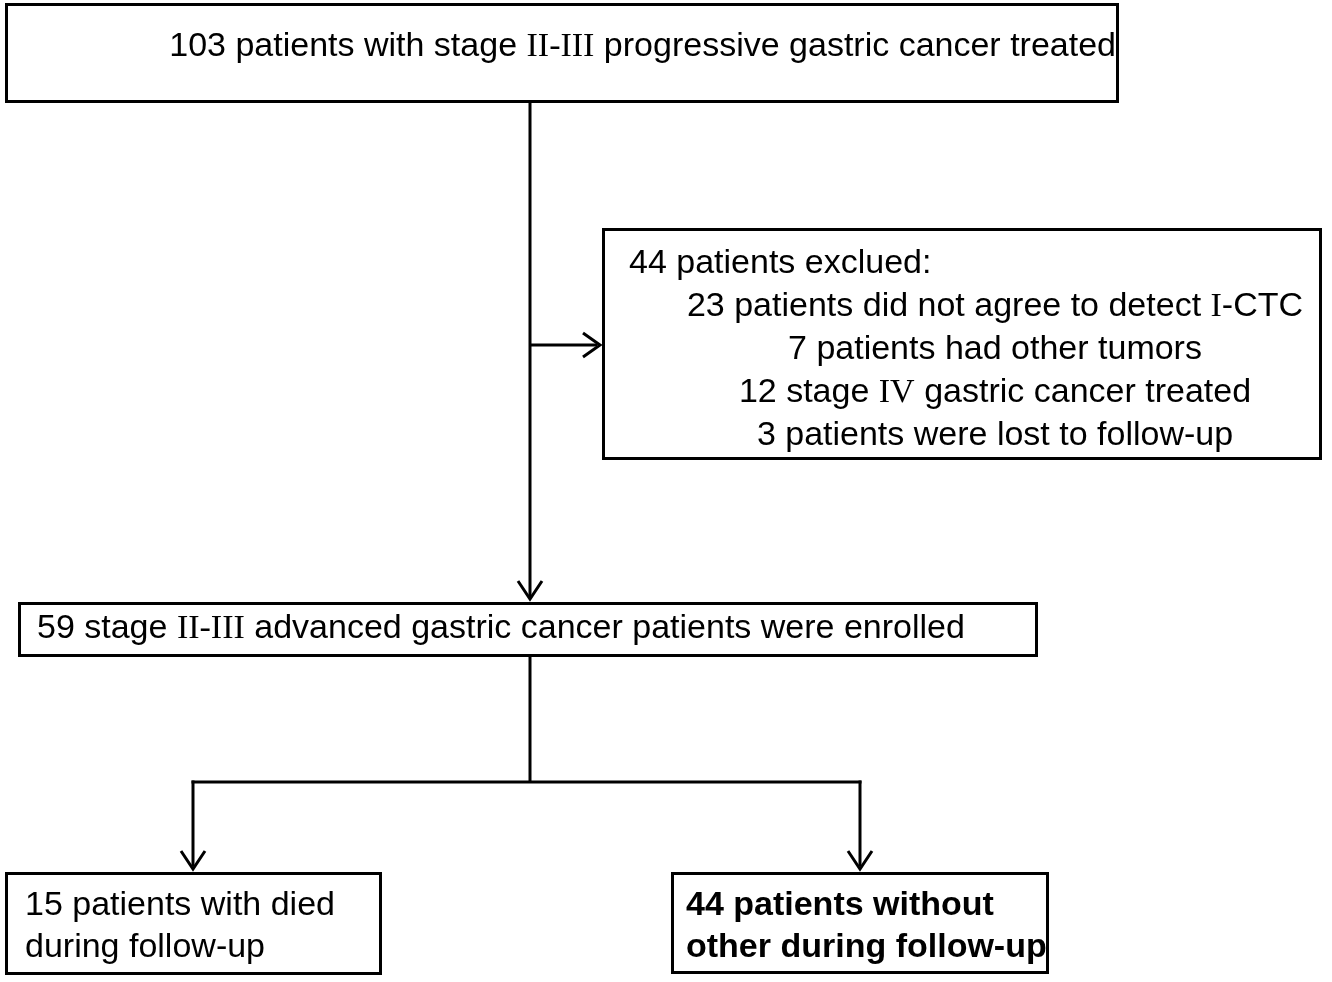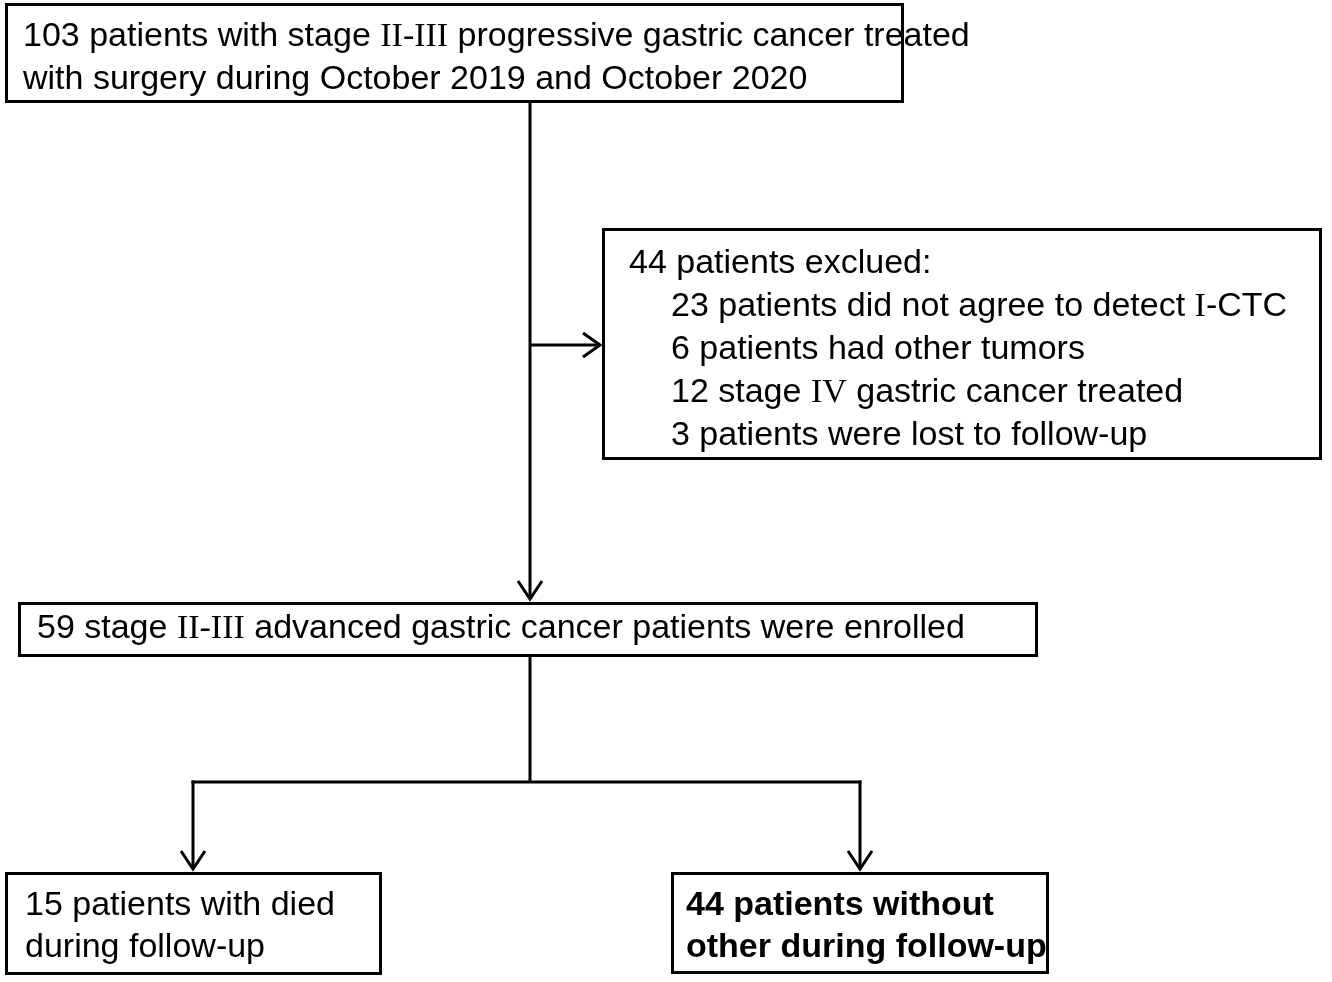--- a/index.html
+++ b/index.html
@@ -45,7 +45,7 @@
   .serif {
     font-family: "Liberation Serif", "DejaVu Serif", serif;
   }
-  .box-initial   { left: 5px;   top: 3px;   width: 899px; height: 100px; padding: 7px 0 0 15px; }
+  .box-initial   { left: 5px;   top: 3px;   width: 1114px; height: 100px; padding: 17px 0 0 15px; text-align: right; }
   .box-excluded  { left: 602px; top: 228px; width: 720px;  height: 232px; padding: 9px 0 0 24px; line-height: 43px; }
   .box-enrolled  { left: 18px;  top: 602px; width: 1020px; height: 55px;  padding-left: 16px; display: flex; align-items: flex-start; }
   .box-died      { left: 5px;   top: 872px; width: 377px;  height: 103px; padding: 7px 12px 0 17px; }

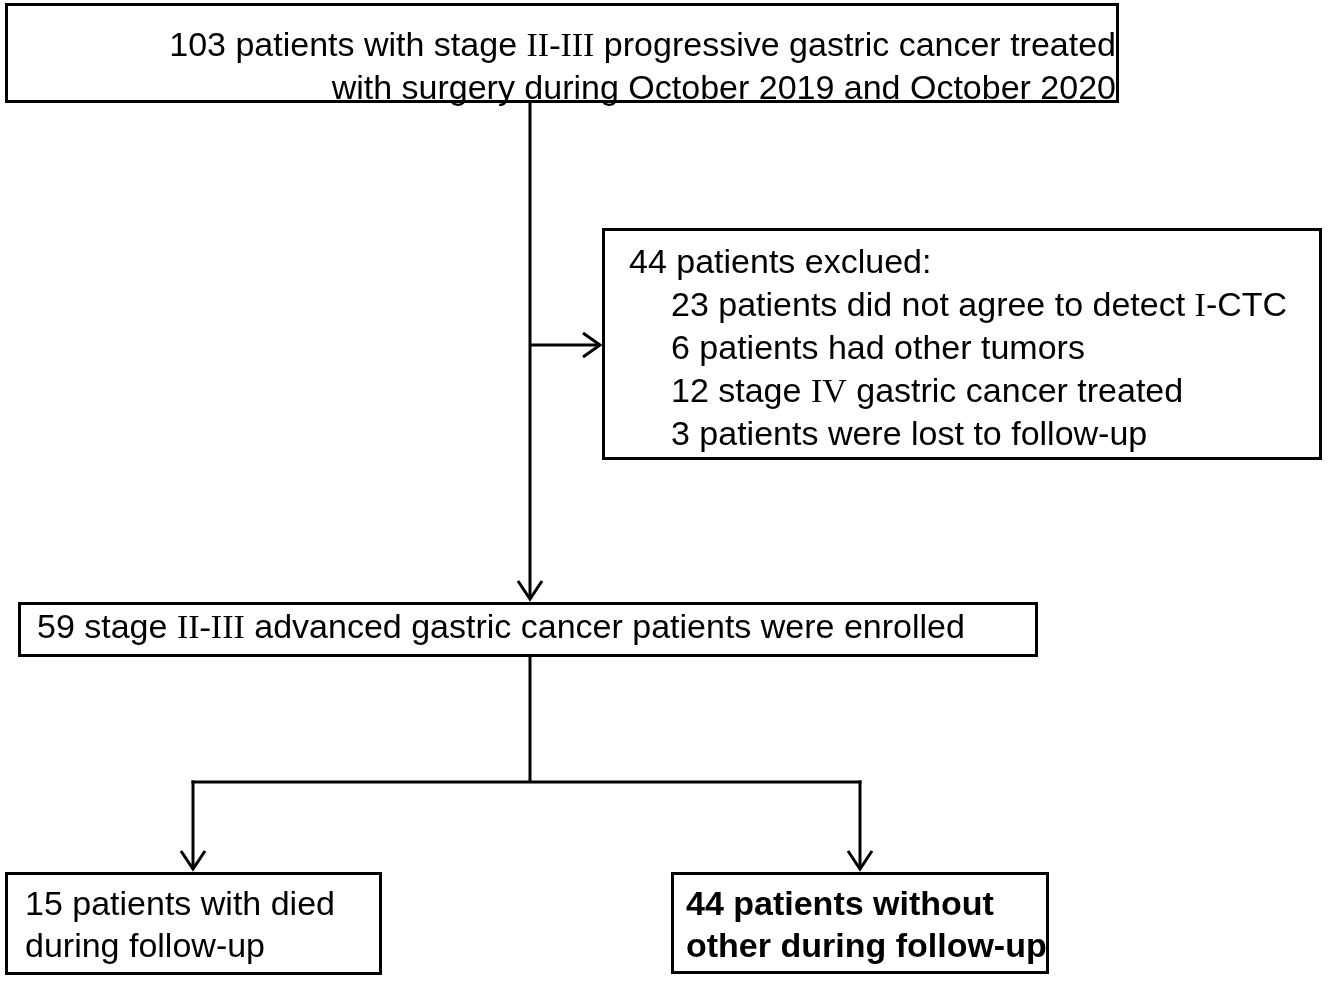--- a/index.html
+++ b/index.html
@@ -87,7 +87,6 @@
 
   <div class="box box-initial">
     <div class="line"><span>103 patients with stage </span><span class="serif">II-III</span><span> progressive gastric cancer treated</span></div>
-    <div class="line"><span>with surgery during October 2019 and October 2020</span></div>
   </div>
 
   <div class="box box-excluded">

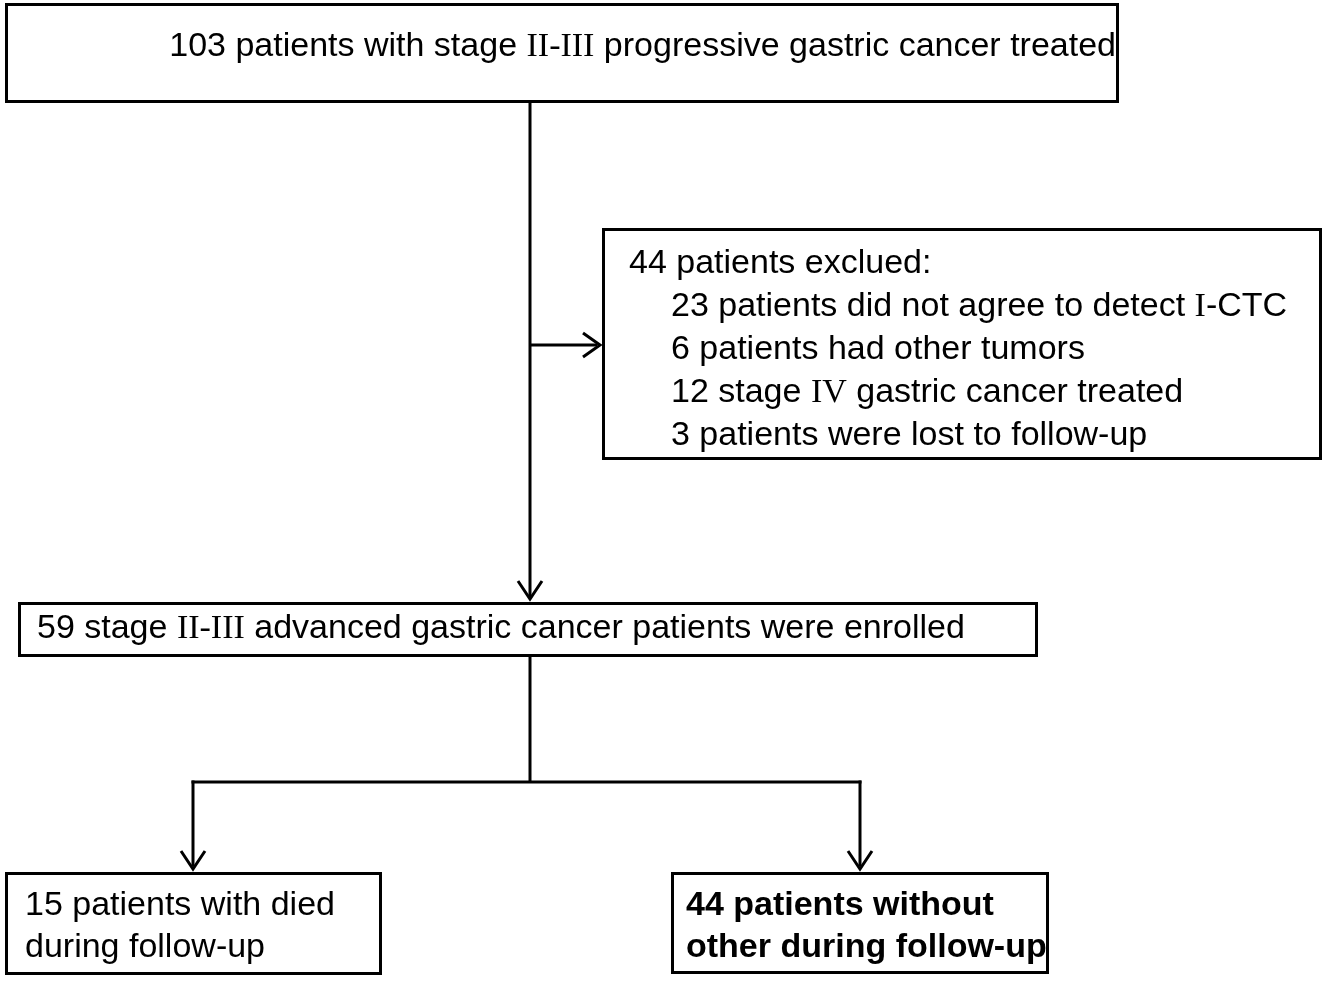--- a/index.html
+++ b/index.html
@@ -50,7 +50,7 @@
   .box-enrolled  { left: 18px;  top: 602px; width: 1020px; height: 55px;  padding-left: 16px; display: flex; align-items: flex-start; }
   .box-died      { left: 5px;   top: 872px; width: 377px;  height: 103px; padding: 7px 12px 0 17px; }
   .box-survived  { left: 671px; top: 872px; width: 378px;  height: 102px; padding: 7px 0 0 12px; font-weight: bold; }
-  .line.indent { margin-left: 42px; }
+  .line.indent { margin-left: 42px; text-align: center; }
 </style>
 </head>
 <body>

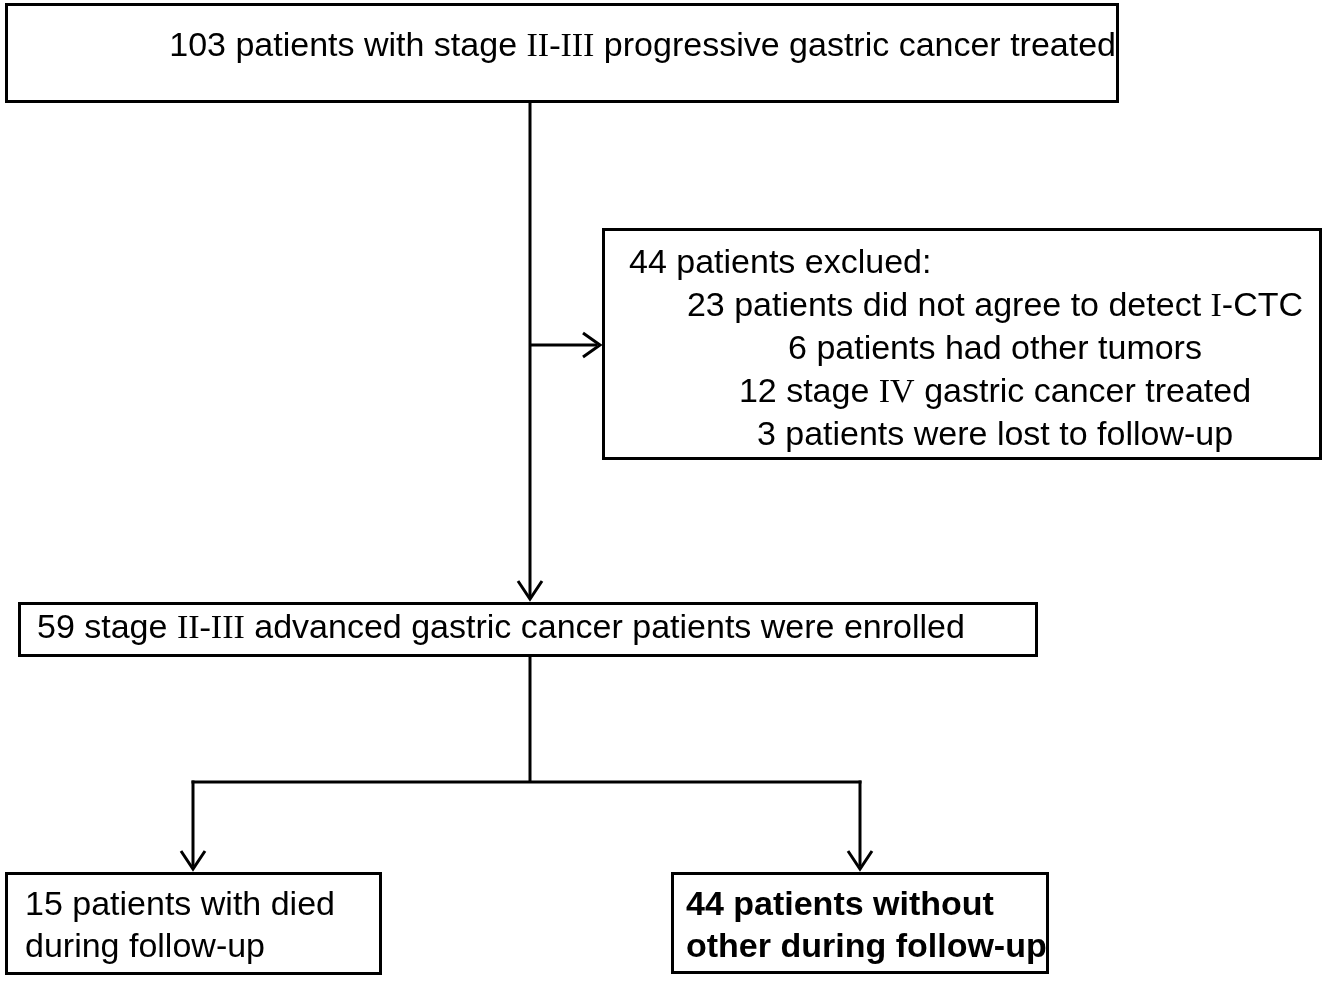--- a/index.html
+++ b/index.html
@@ -92,7 +92,7 @@
   <div class="box box-excluded">
     <div class="line"><span>44 patients exclued:</span></div>
     <div class="line indent"><span>23 patients did not agree to detect </span><span class="serif">I</span><span>-CTC</span></div>
-    <div class="line indent"><span>6 patients had other tumors</span></div>
+    <div class="line indent"><span>7 patients had other tumors</span></div>
     <div class="line indent"><span>12 stage </span><span class="serif">IV</span><span> gastric cancer treated</span></div>
     <div class="line indent"><span>3 patients were lost to follow-up</span></div>
   </div>

